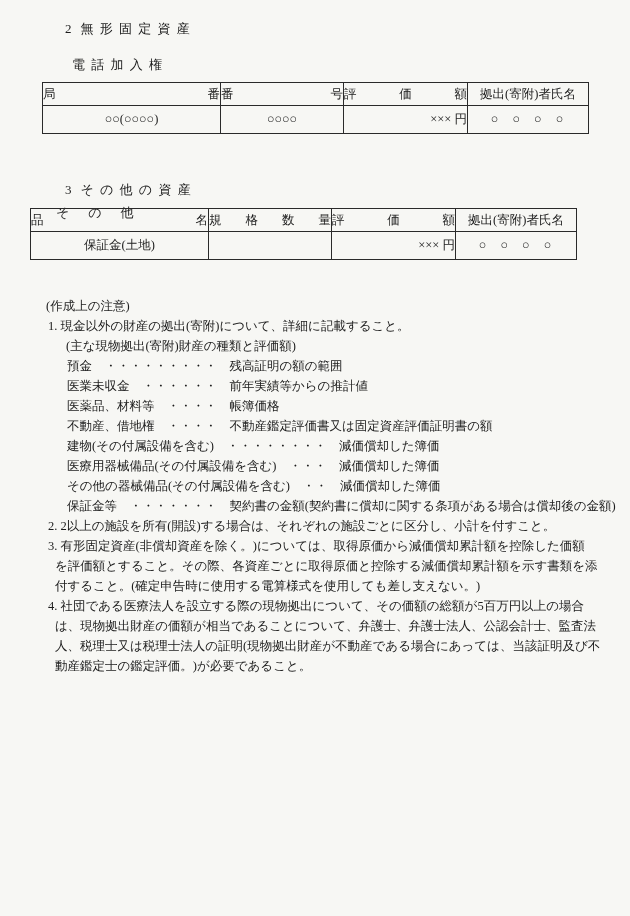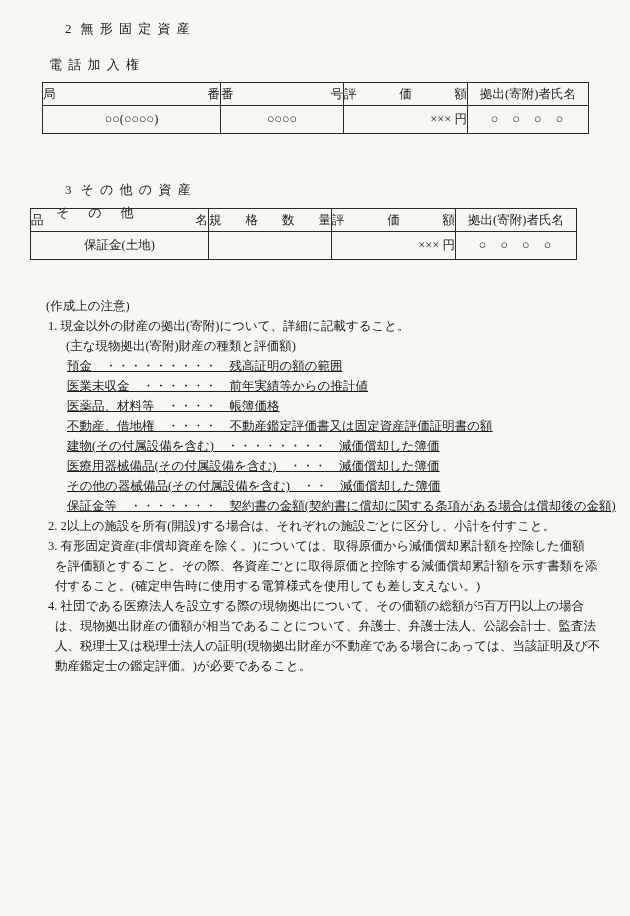--- a/index.html
+++ b/index.html
@@ -48,7 +48,7 @@
   <span class="sec-num">2</span><span>無 形 固 定 資 産</span>
 </div>
 
-<div class="abs sub-label" style="left:49px;top:56px;">電 話 加 入 権</div>
+<div class="abs sub-label" style="left:72px;top:56px;">電 話 加 入 権</div>
 
 <table class="t abs" style="left:42px;top:82px;">
   <colgroup>

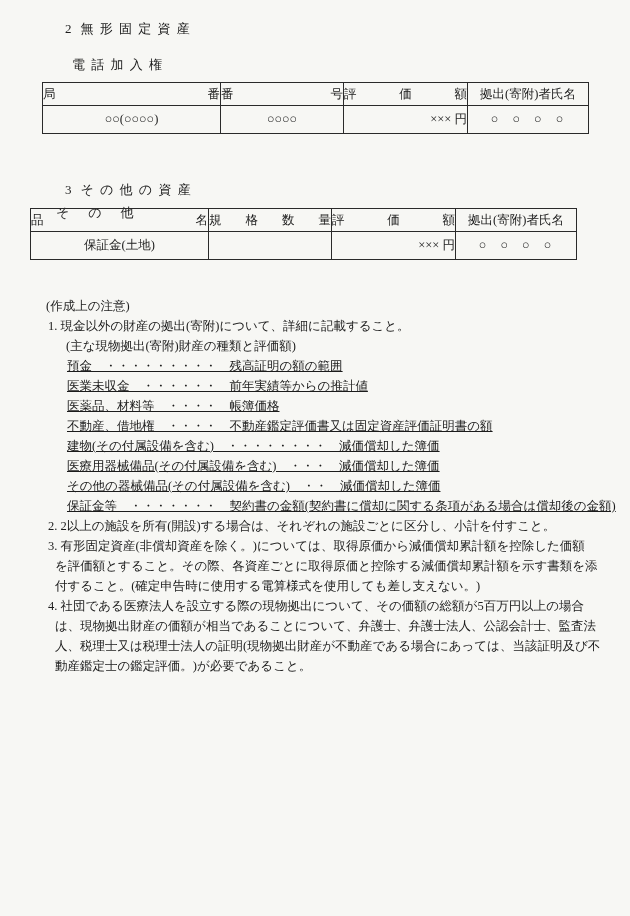--- a/index.html
+++ b/index.html
@@ -38,7 +38,7 @@
   .n-head{margin-left:0;}
   .n-num{margin-left:2px;}
   .n-sub{margin-left:20px;}
-  .n-dot{margin-left:21px;text-decoration:underline;}
+  .n-dot{margin-left:21px;}
   .n-cont{margin-left:9px;}
 </style>
 </head>

